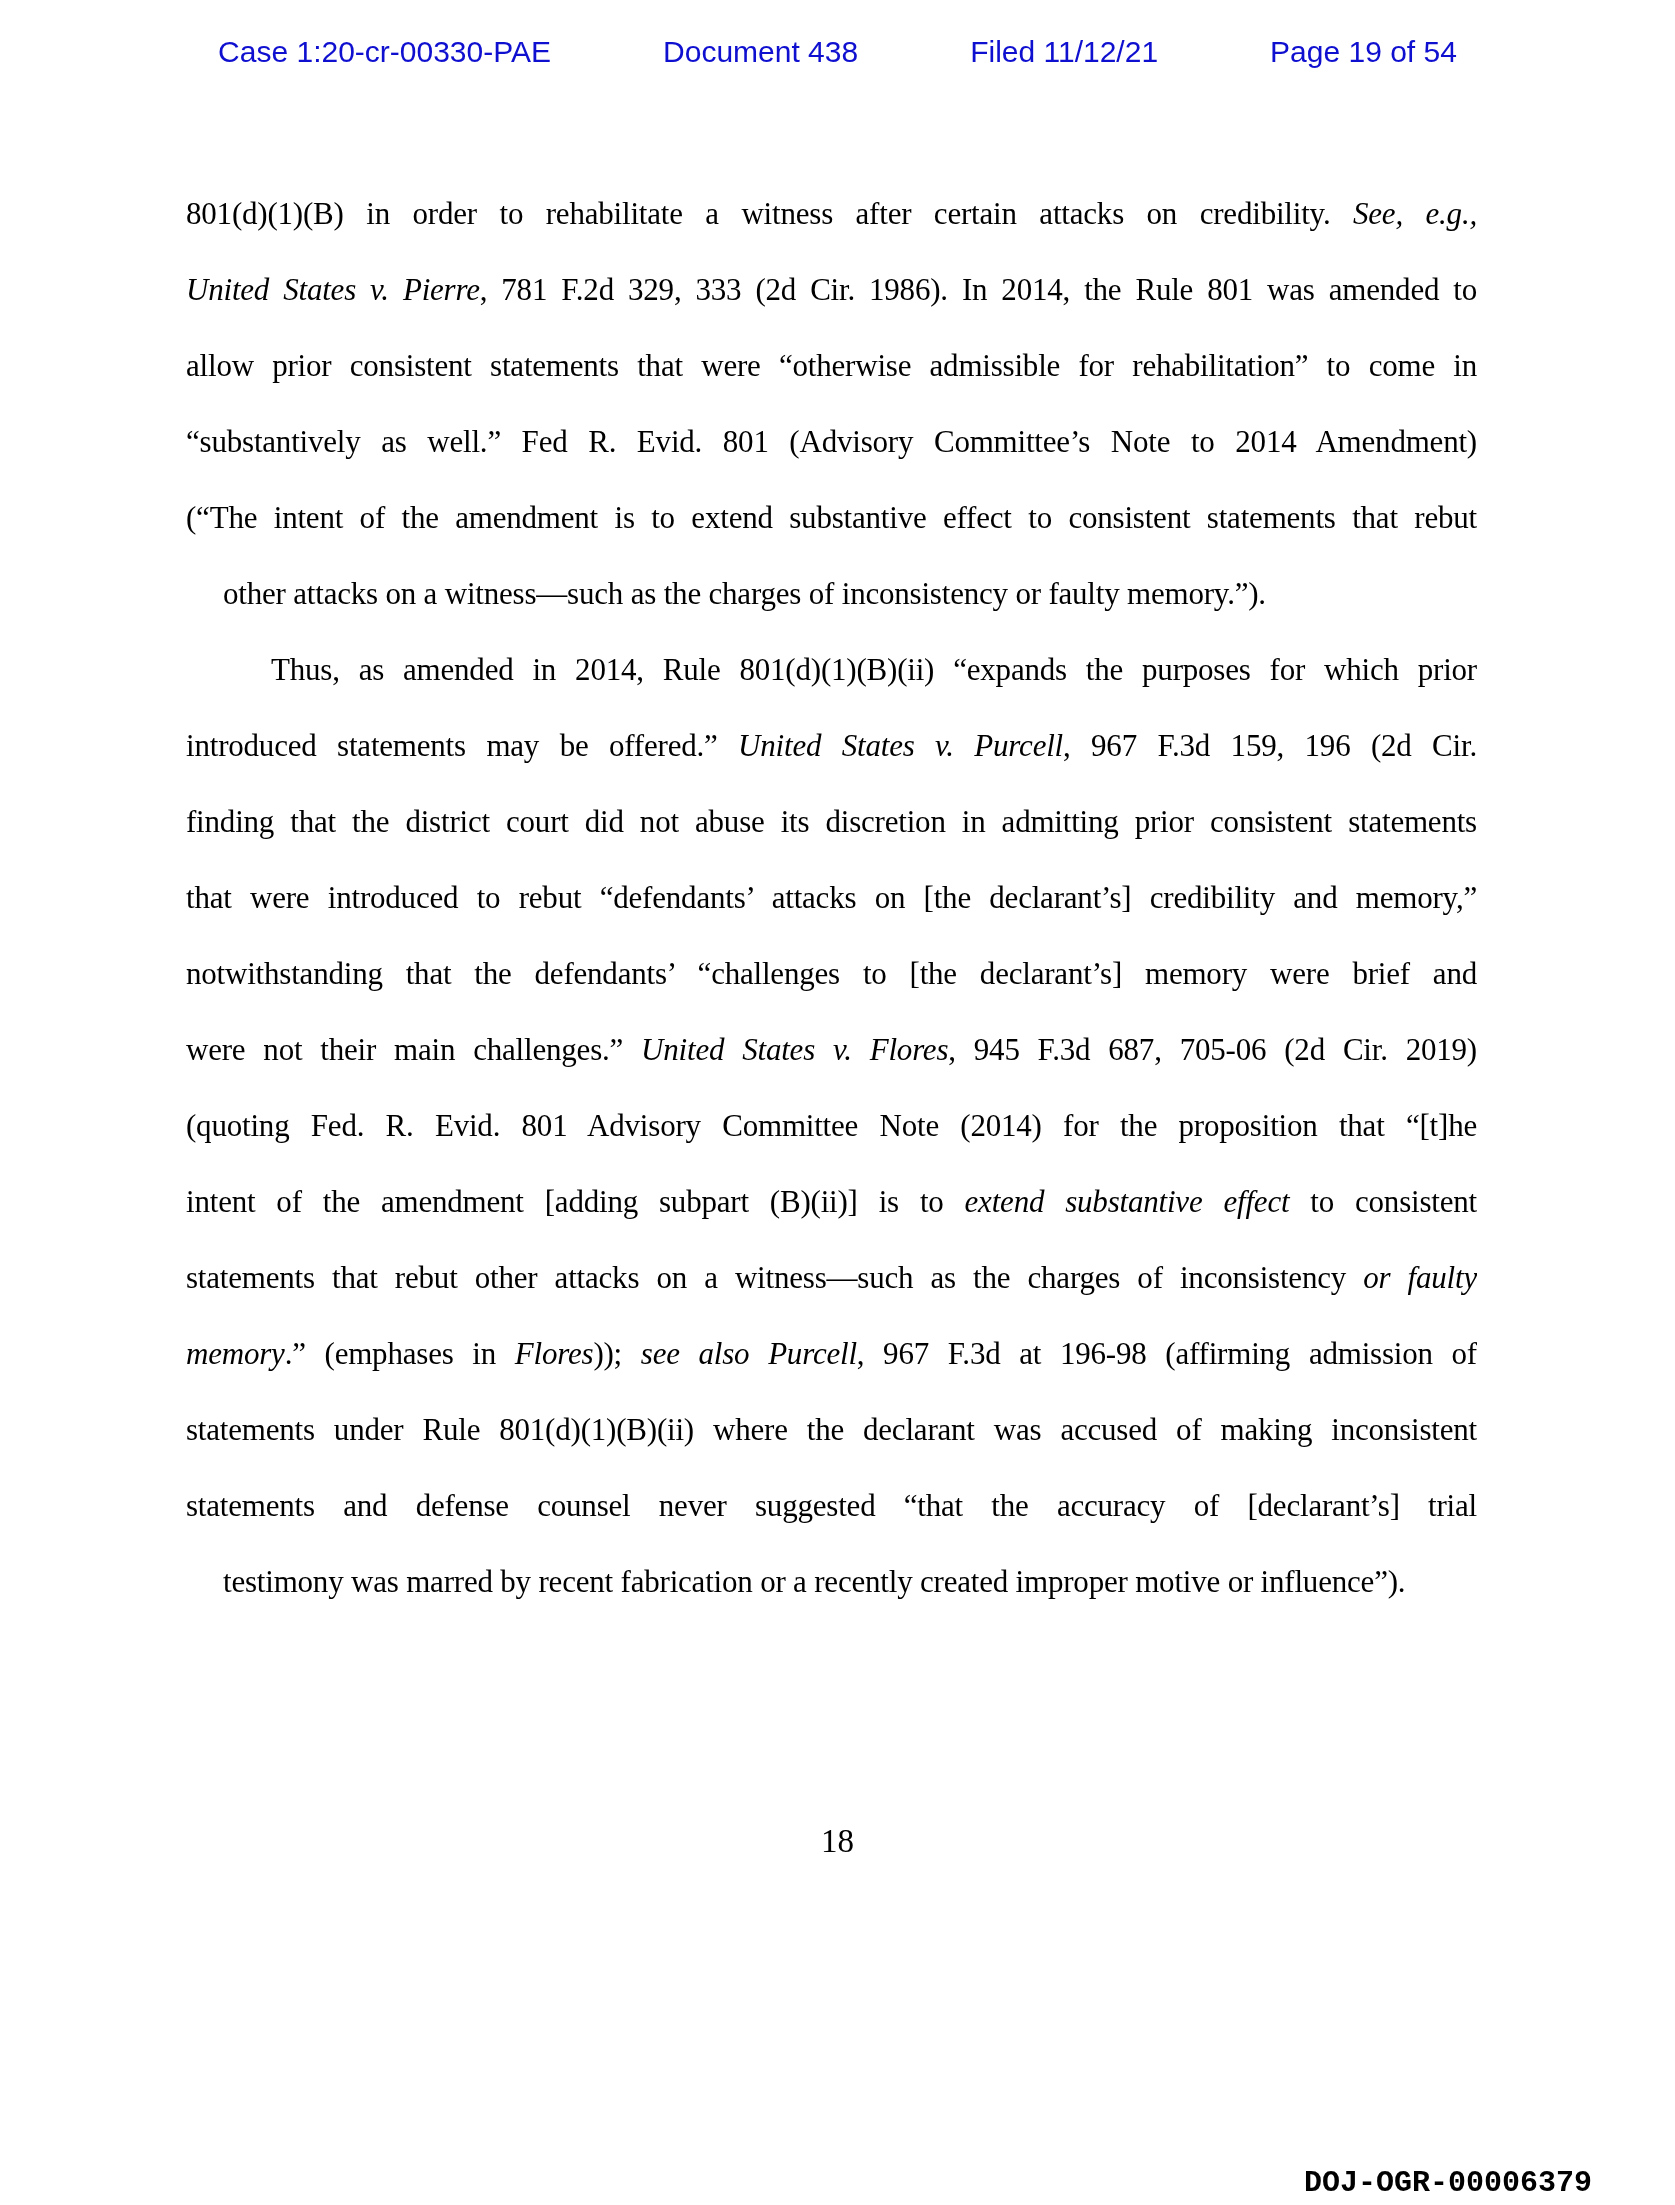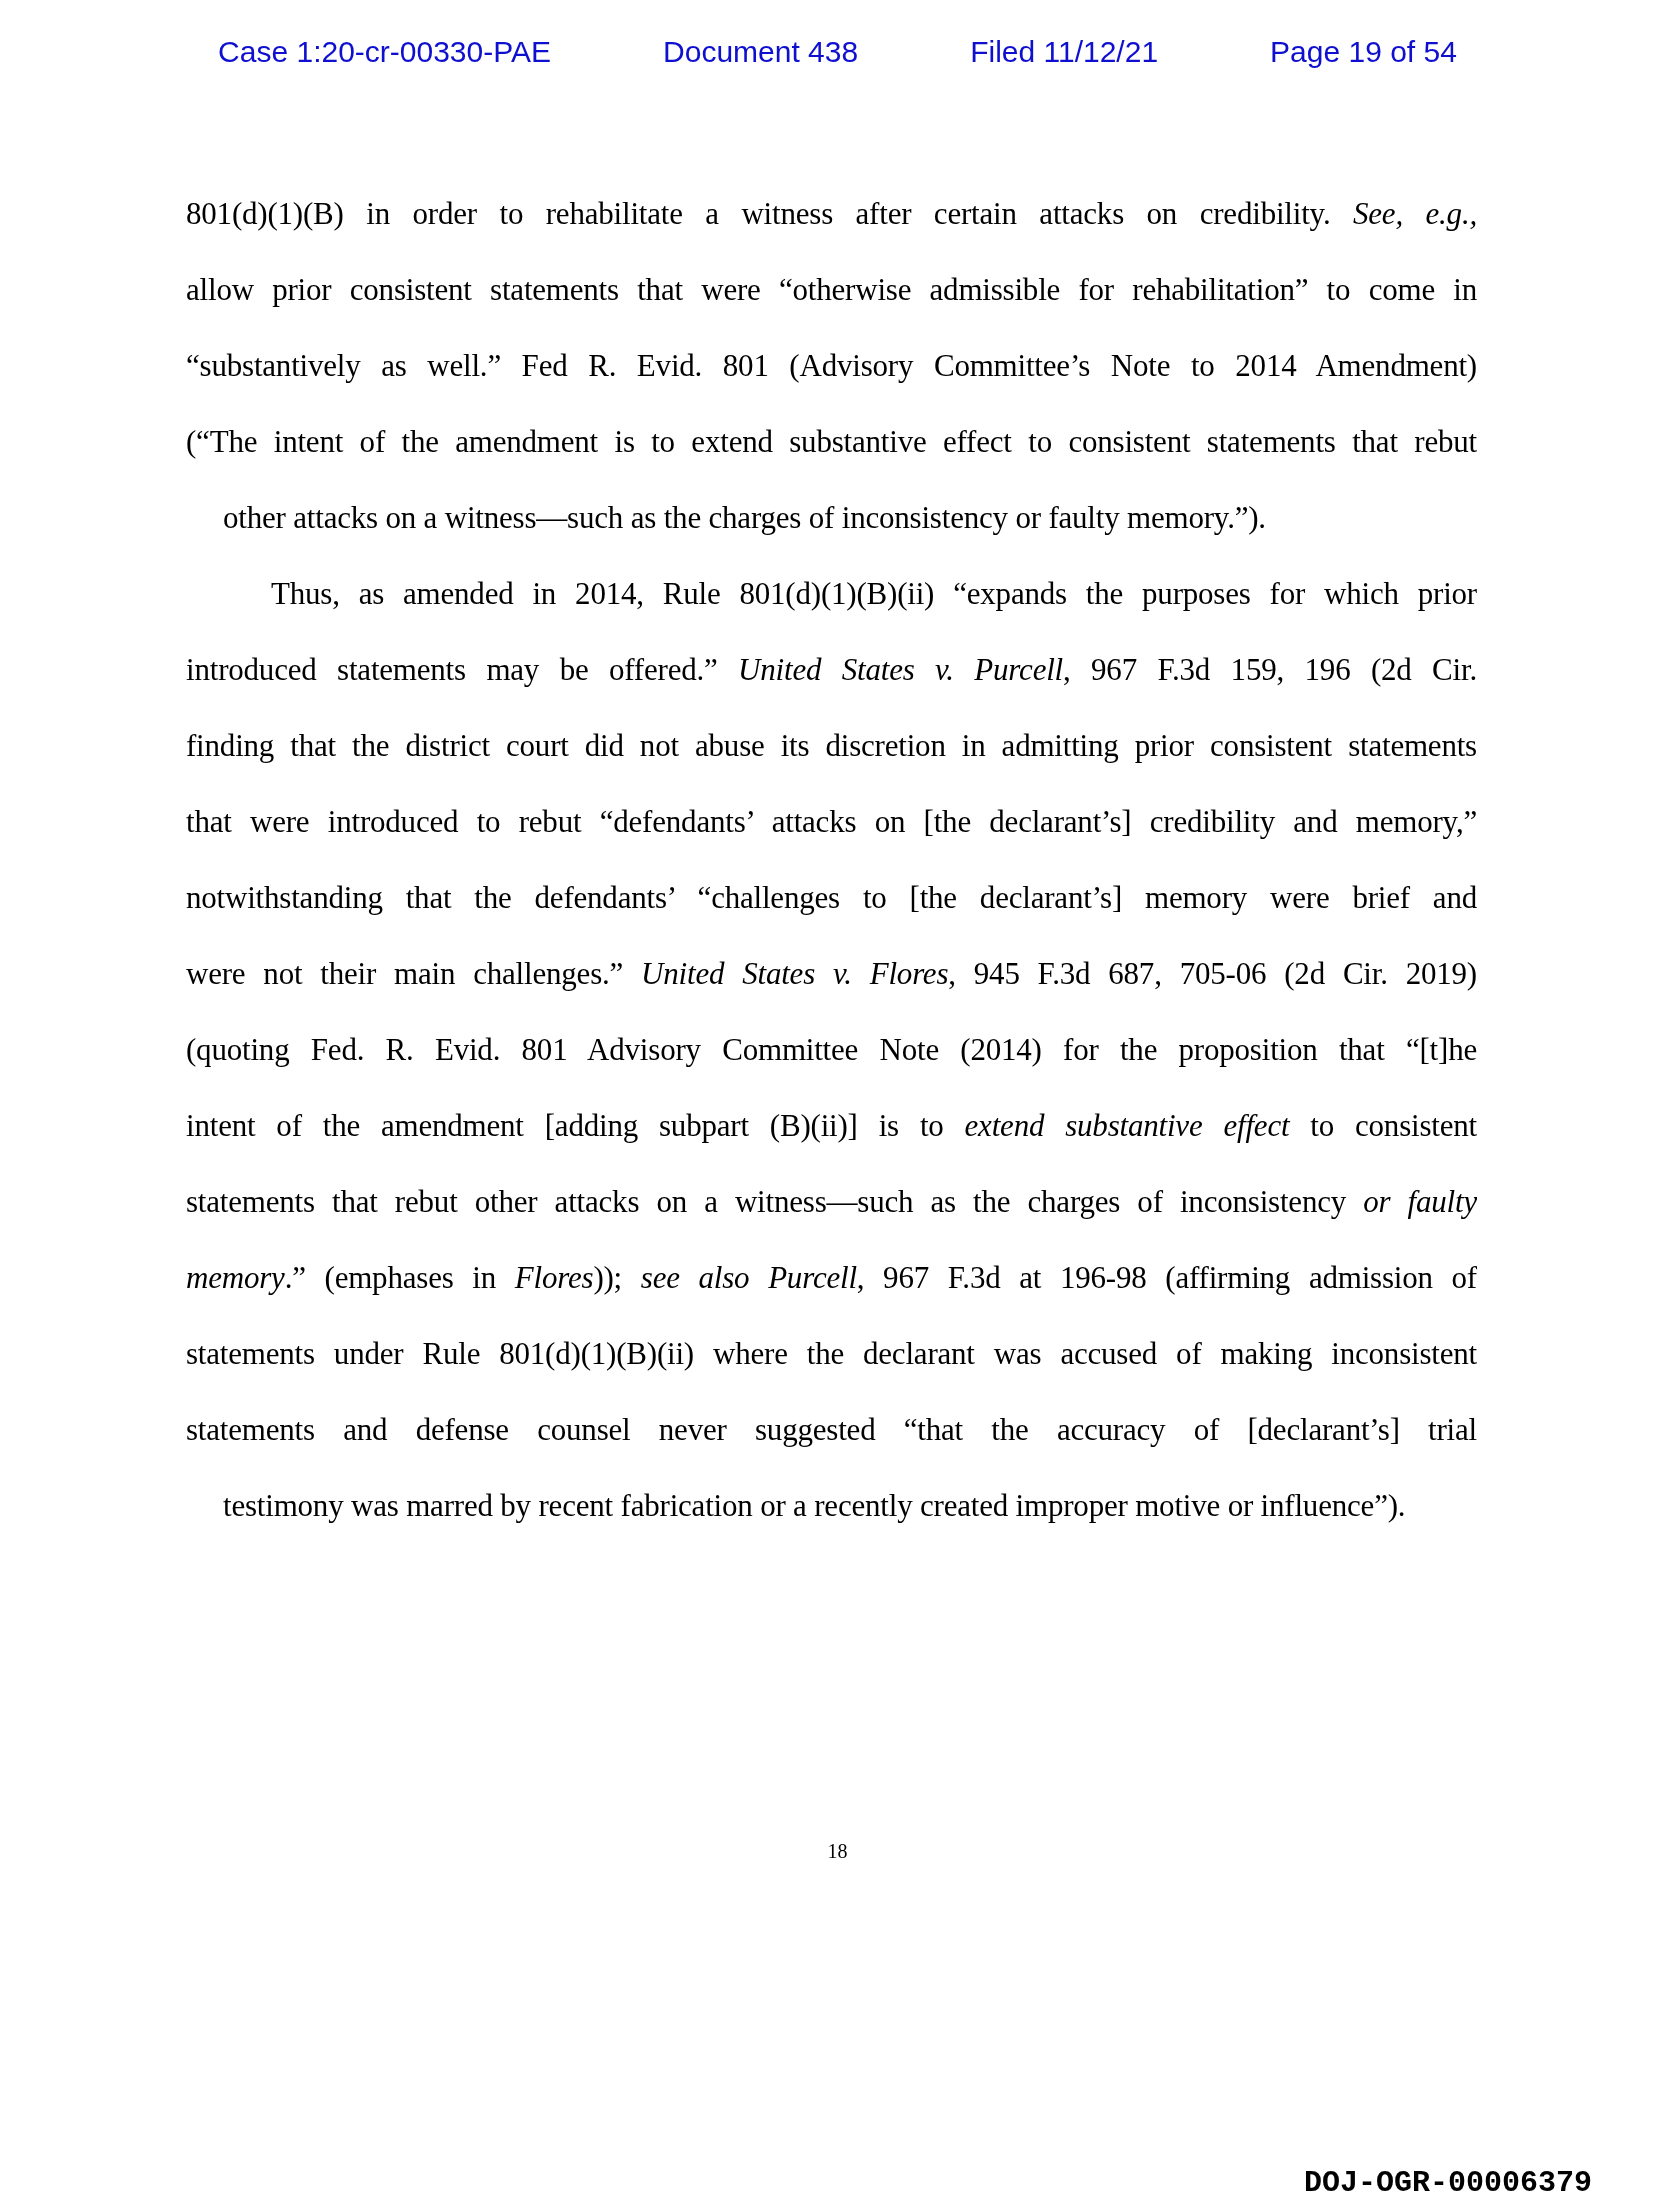--- a/index.html
+++ b/index.html
@@ -90,6 +90,7 @@
 
   <div class="body-text">
       <div class="line"><span>801(d)(1)(B) in order to rehabilitate a witness after certain attacks on credibility.  </span><span class="it">See, e.g.,</span></div>
+      <div class="line"><span class="it">United States v. Pierre</span><span>, 781 F.2d 329, 333 (2d Cir. 1986).  In 2014, the Rule 801 was amended to</span></div>
       <div class="line"><span>allow prior consistent statements that were “otherwise admissible for rehabilitation” to come in</span></div>
       <div class="line"><span>“substantively as well.”  Fed R. Evid. 801 (Advisory Committee’s Note to 2014 Amendment)</span></div>
       <div class="line"><span>(“The intent of the amendment is to extend substantive effect to consistent statements that rebut</span></div>

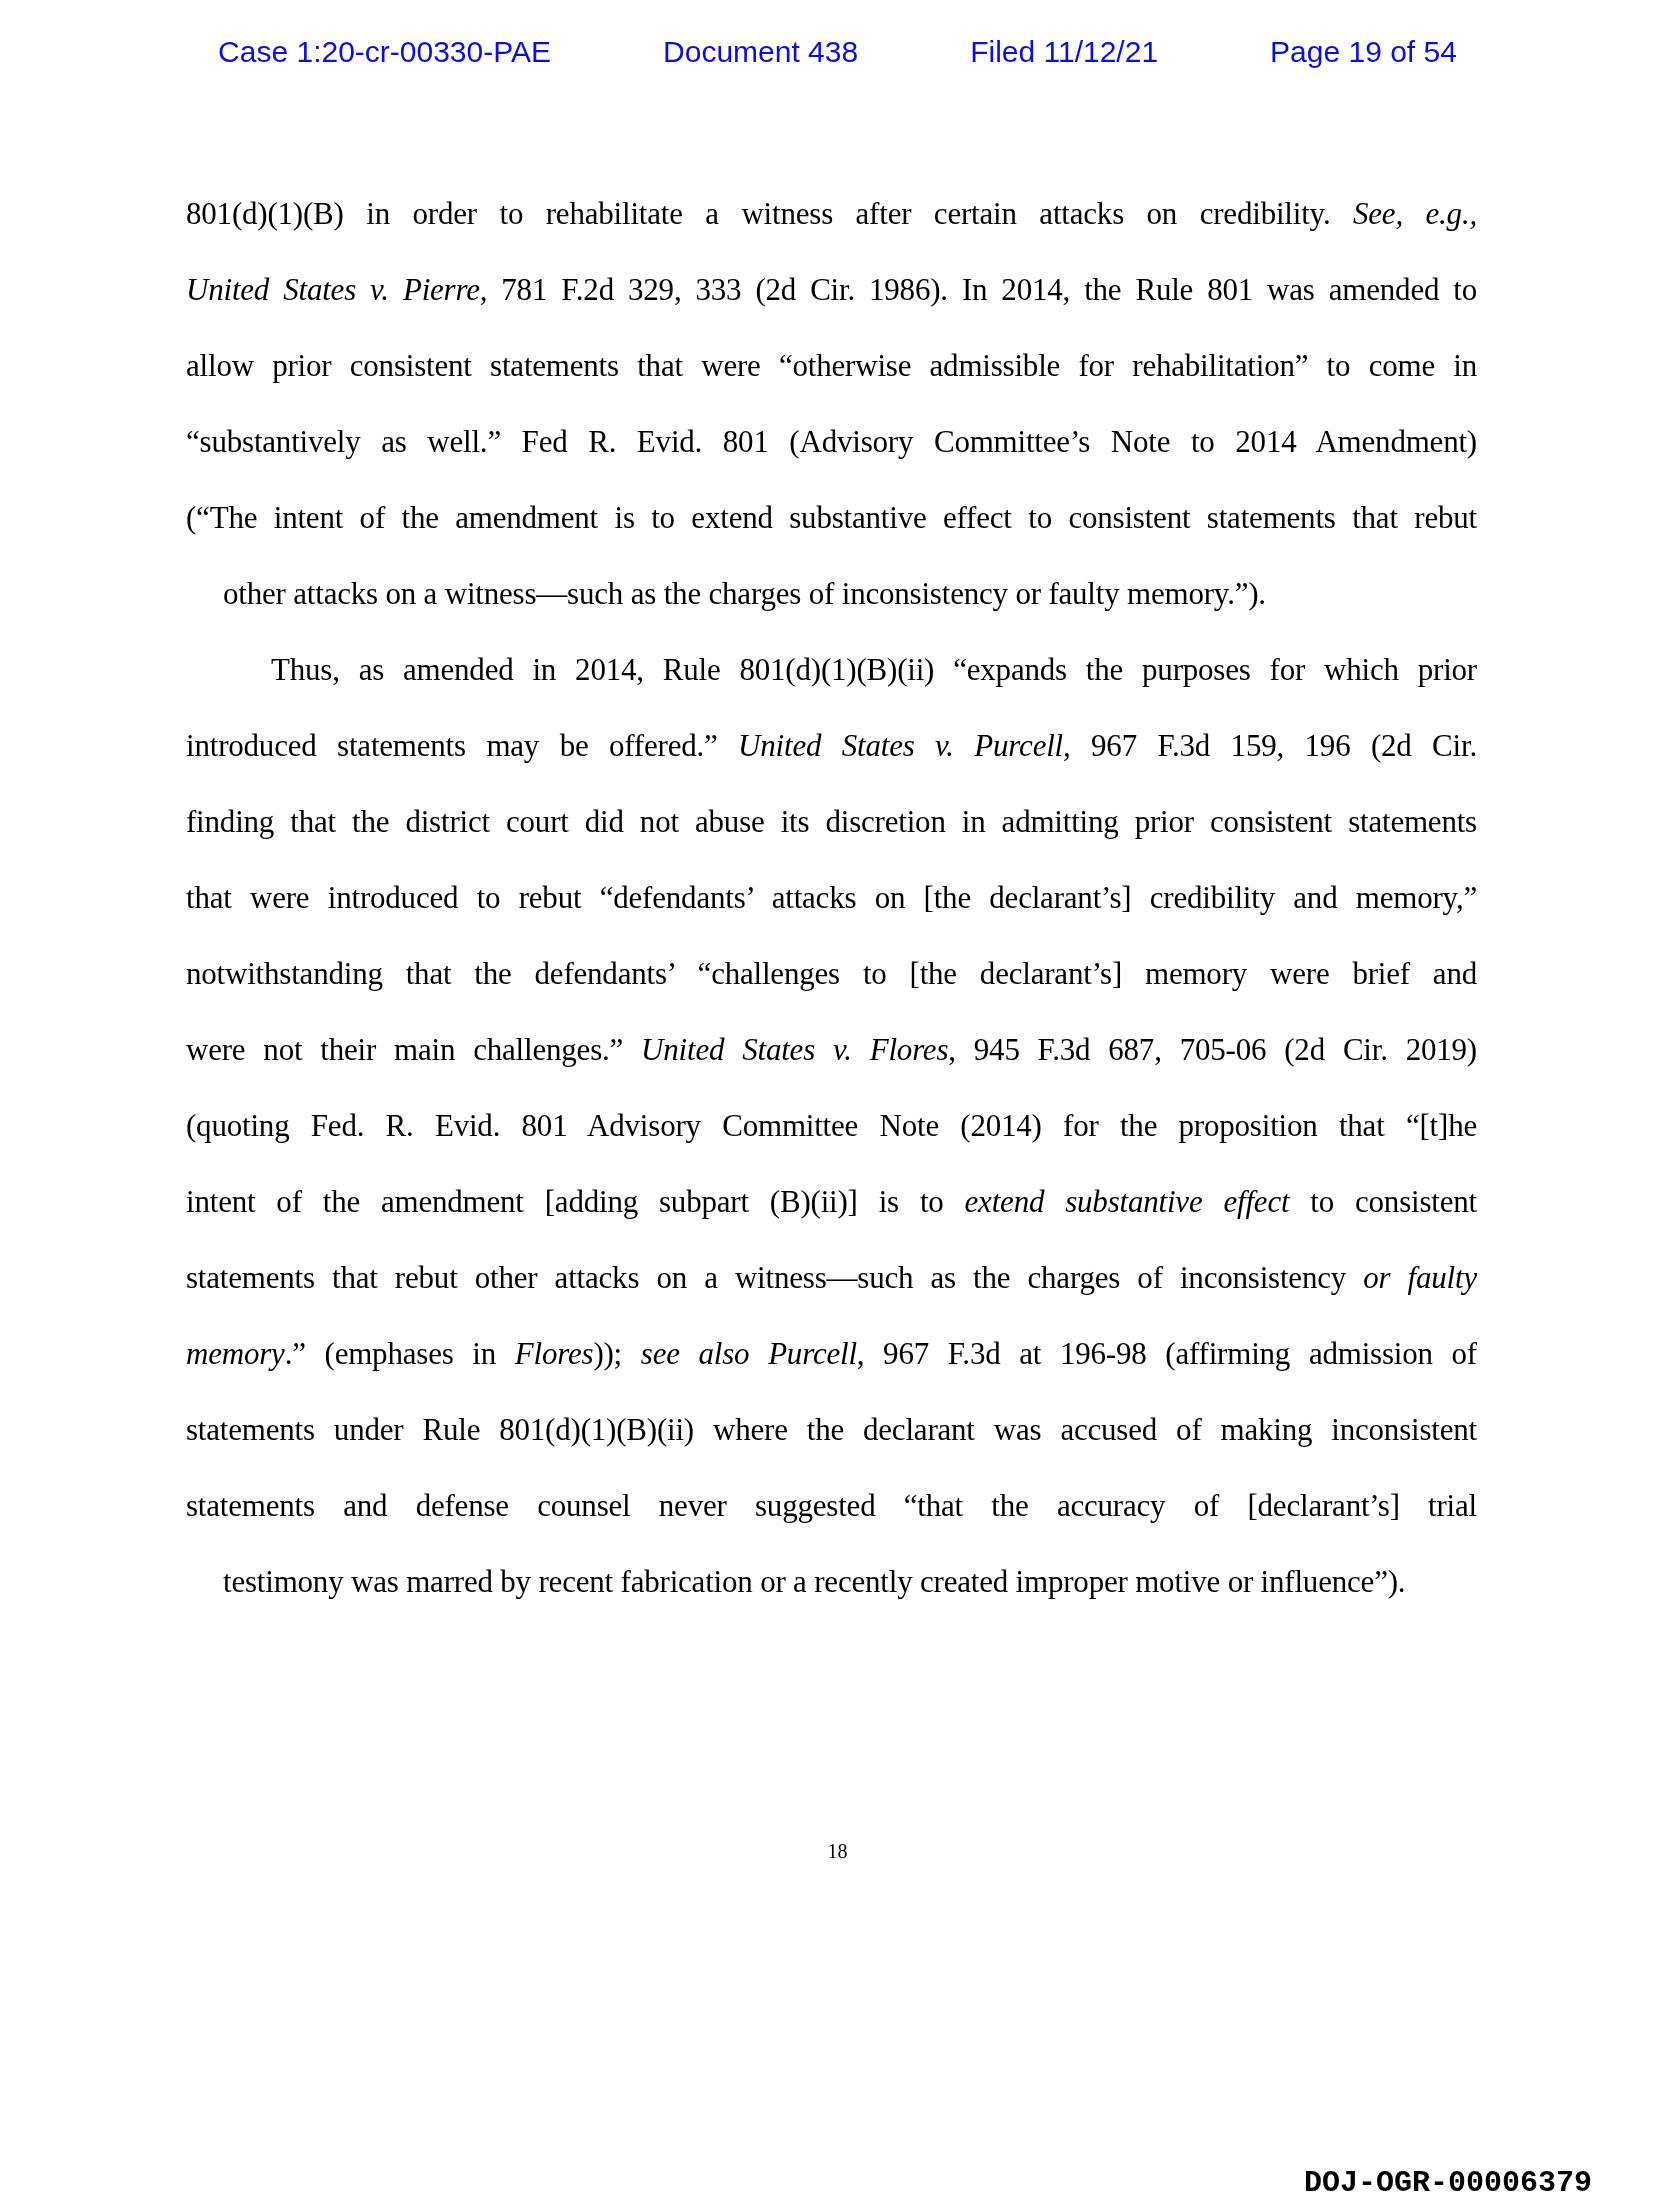--- a/index.html
+++ b/index.html
@@ -62,9 +62,8 @@
     right: 0;
     text-align: center;
     font-family: "Liberation Serif", "DejaVu Serif", serif;
-    font-size: 20px;
+    font-size: 33px;
     line-height: 1;
-    margin-top: 16px;
   }
   .bates-footer {
     position: absolute;

